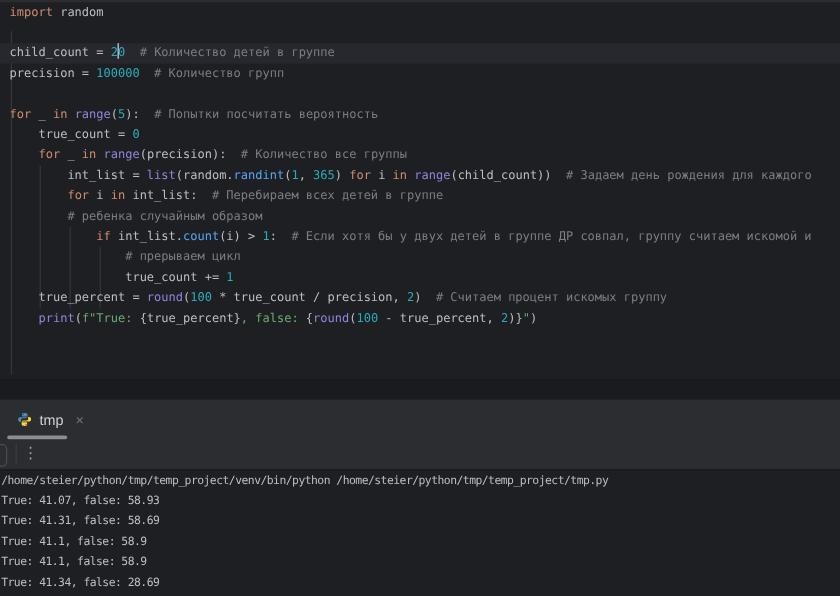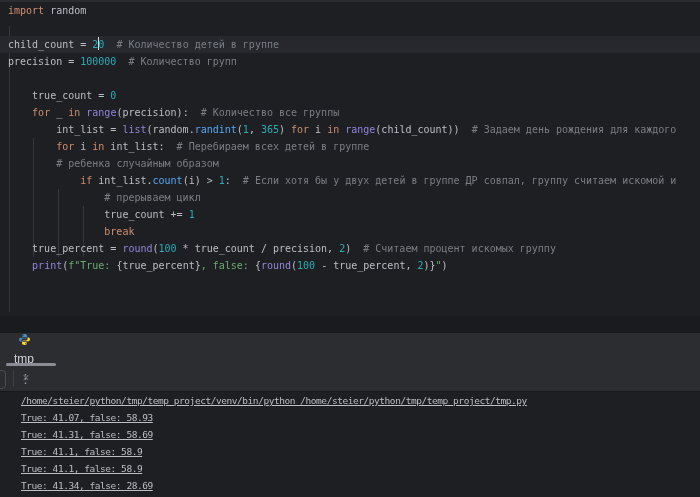--- a/index.html
+++ b/index.html
@@ -98,6 +98,7 @@
         <div class="code-line current"><span class="tok-def">child_count = </span><span class="tok-num">2</span><span class="caret"></span><span class="tok-num">0</span><span class="tok-def">  </span><span class="tok-com"># Количество детей в группе</span></div>
         <div class="code-line"><span class="tok-def">precision = </span><span class="tok-num">100000</span><span class="tok-def">  </span><span class="tok-com"># Количество групп</span></div>
         <div class="code-line"></div>
+        <div class="code-line"><span class="tok-kw">for</span><span class="tok-def"> _ </span><span class="tok-kw">in</span><span class="tok-def"> </span><span class="tok-bi">range</span><span class="tok-def">(</span><span class="tok-num">5</span><span class="tok-def">):  </span><span class="tok-com"># Попытки посчитать вероятность</span></div>
         <div class="code-line"><span class="tok-def">    true_count = </span><span class="tok-num">0</span></div>
         <div class="code-line"><span class="tok-def">    </span><span class="tok-kw">for</span><span class="tok-def"> _ </span><span class="tok-kw">in</span><span class="tok-def"> </span><span class="tok-bi">range</span><span class="tok-def">(precision):  </span><span class="tok-com"># Количество все группы</span></div>
         <div class="code-line"><span class="tok-def">        int_list = </span><span class="tok-bi">list</span><span class="tok-def">(random.</span><span class="tok-fn">randint</span><span class="tok-def">(</span><span class="tok-num">1</span><span class="tok-def">, </span><span class="tok-num">365</span><span class="tok-def">) </span><span class="tok-kw">for</span><span class="tok-def"> i </span><span class="tok-kw">in</span><span class="tok-def"> </span><span class="tok-bi">range</span><span class="tok-def">(child_count))  </span><span class="tok-com"># Задаем день рождения для каждого</span></div>

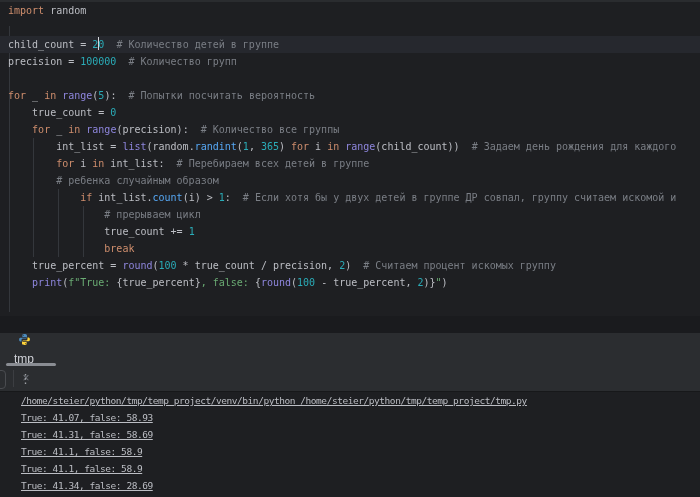--- a/index.html
+++ b/index.html
@@ -107,7 +107,6 @@
         <div class="code-line"><span class="tok-def">            </span><span class="tok-kw">if</span><span class="tok-def"> int_list.</span><span class="tok-fn">count</span><span class="tok-def">(i) &gt; </span><span class="tok-num">1</span><span class="tok-def">:  </span><span class="tok-com"># Если хотя бы у двух детей в группе ДР совпал, группу считаем искомой и</span></div>
         <div class="code-line"><span class="tok-def">                </span><span class="tok-com"># прерываем цикл</span></div>
         <div class="code-line"><span class="tok-def">                true_count += </span><span class="tok-num">1</span></div>
-        <div class="code-line"><span class="tok-def">                </span><span class="tok-kw">break</span></div>
         <div class="code-line"><span class="tok-def">    true_percent = </span><span class="tok-bi">round</span><span class="tok-def">(</span><span class="tok-num">100</span><span class="tok-def"> * true_count / precision, </span><span class="tok-num">2</span><span class="tok-def">)  </span><span class="tok-com"># Считаем процент искомых группу</span></div>
         <div class="code-line"><span class="tok-def">    </span><span class="tok-bi">print</span><span class="tok-def">(</span><span class="tok-str">f"True: </span><span class="tok-def">{true_percent}</span><span class="tok-str">, false: </span><span class="tok-def">{</span><span class="tok-bi">round</span><span class="tok-def">(</span><span class="tok-num">100</span><span class="tok-def"> - true_percent, </span><span class="tok-num">2</span><span class="tok-def">)}</span><span class="tok-str">"</span><span class="tok-def">)</span></div>
       </div>

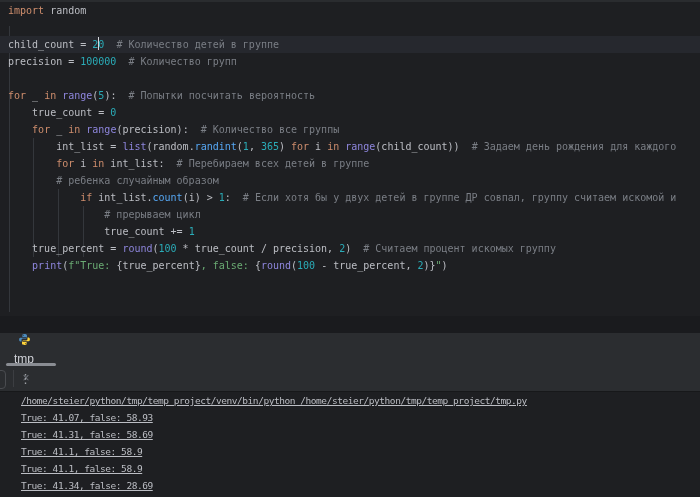--- a/index.html
+++ b/index.html
@@ -48,7 +48,7 @@
   .tabbar{position:relative;height:33px;display:flex;align-items:center;}
   .tab{
     position:relative;height:33px;display:flex;align-items:center;
-    padding:0 10px 0 14px;gap:6px;cursor:pointer;flex-direction:column;
+    padding:0 10px 0 14px;gap:6px;cursor:pointer;
   }
   .pyicon{width:13px;height:13px;display:inline-flex;}
   .pyicon svg{width:13px;height:13px;}

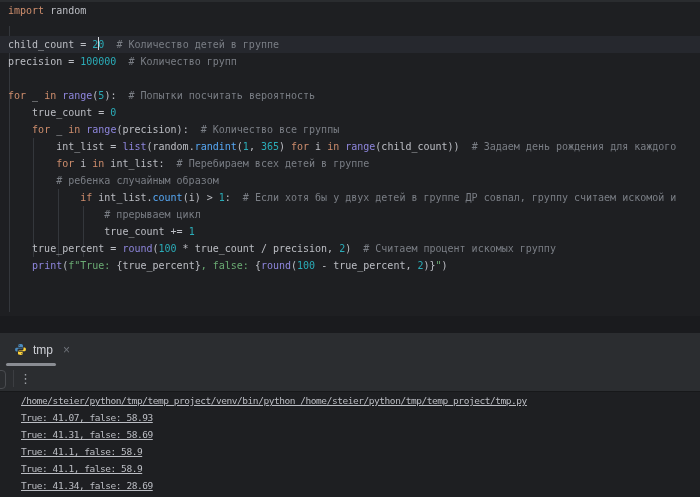--- a/index.html
+++ b/index.html
@@ -77,8 +77,8 @@
   
   .console{position:absolute;left:0;top:392px;width:700px;height:105px;background:var(--editor-bg);}
   .console-line{
-    height:17px;line-height:17px;padding-left:21px;white-space:pre;
-    font-size:9.5px;letter-spacing:-0.45px;color:var(--console-text);text-decoration:underline;
+    height:17px;line-height:17px;padding-left:1px;white-space:pre;
+    font-size:9.5px;letter-spacing:-0.45px;color:var(--console-text);
   }
 </style>
 </head>

